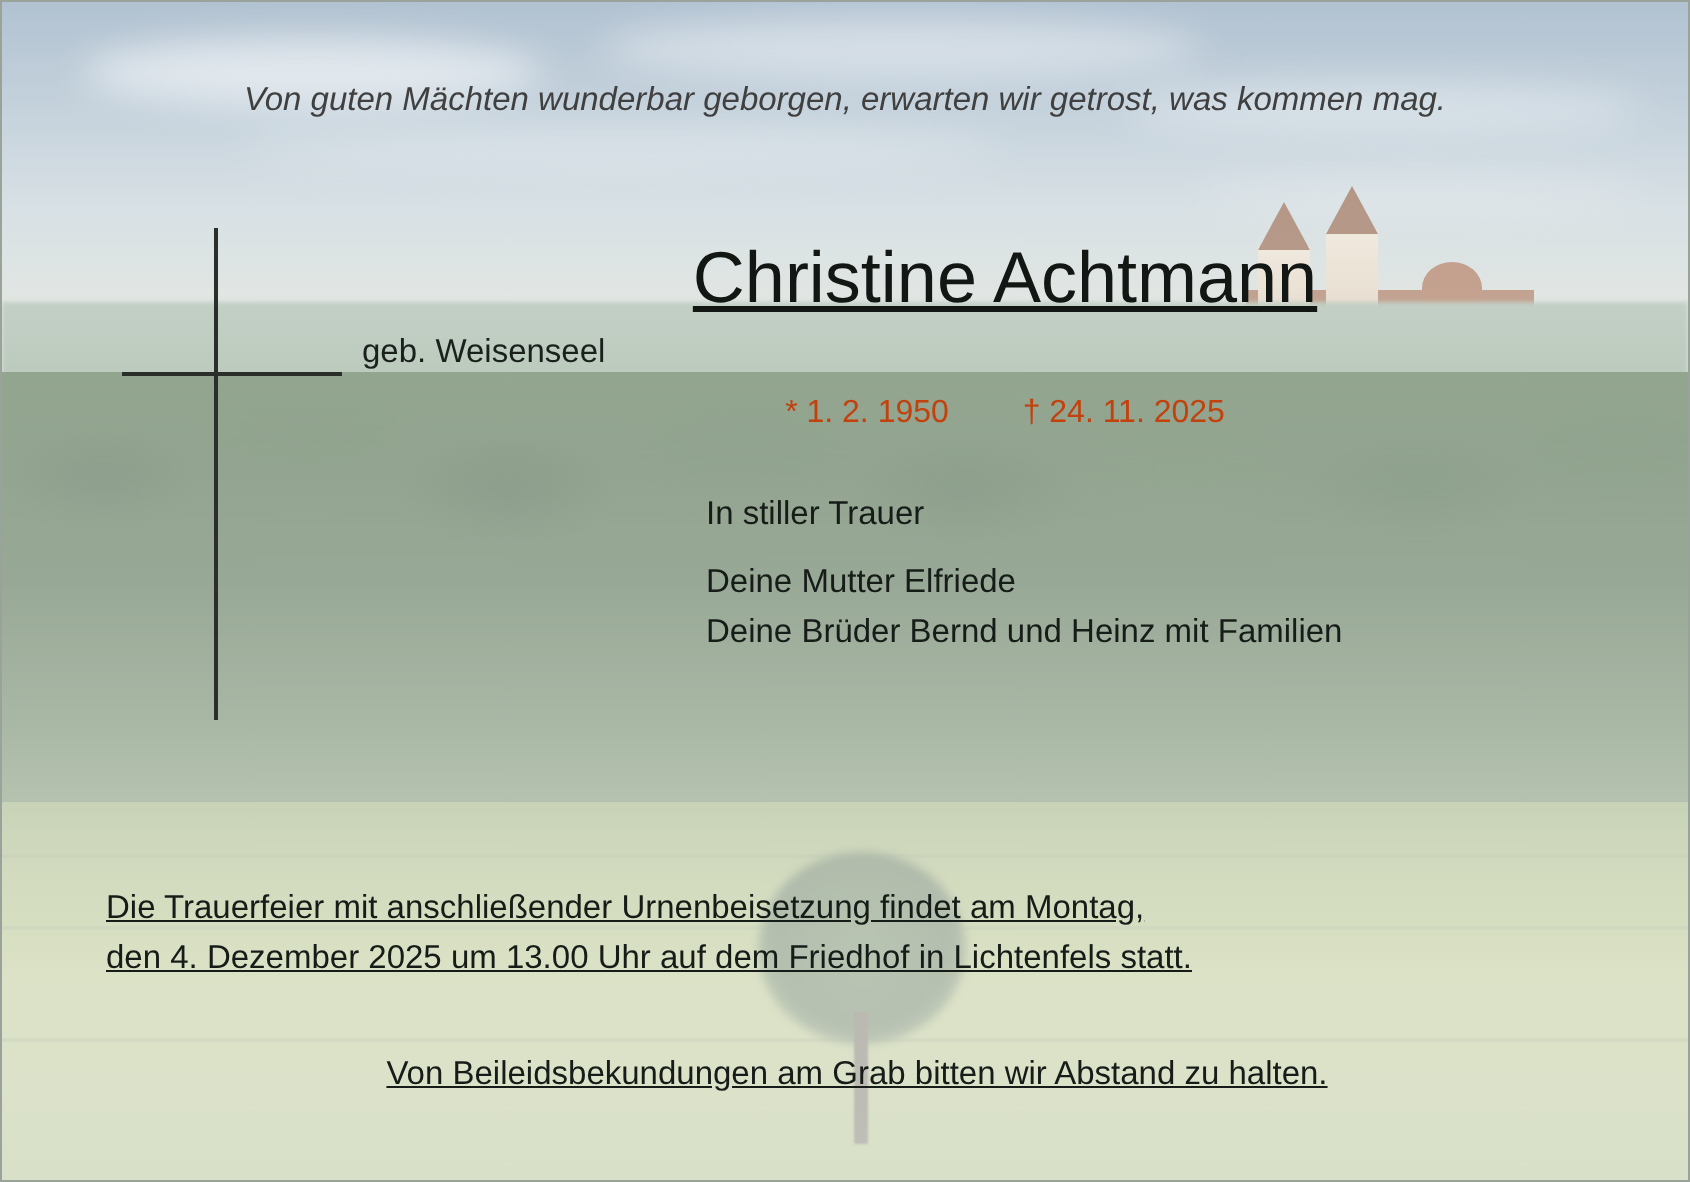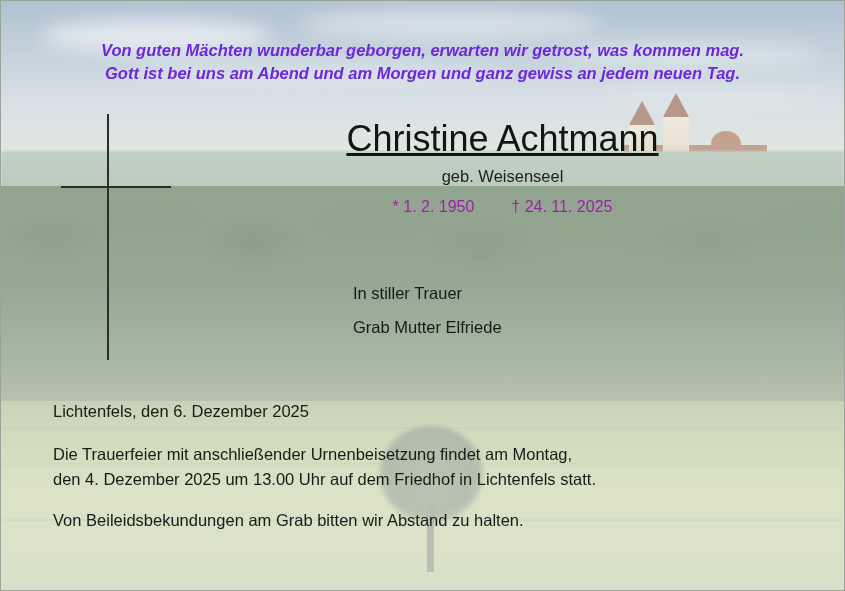--- a/index.html
+++ b/index.html
@@ -181,10 +181,10 @@
     top: 38px;
     text-align: center;
     font-style: italic;
-    font-weight: bold;
+    font-weight: normal;
     font-size: 16.5px;
     line-height: 23px;
-    color: #6d28d9;
+    color: #404040;
   }
 
   .cross {

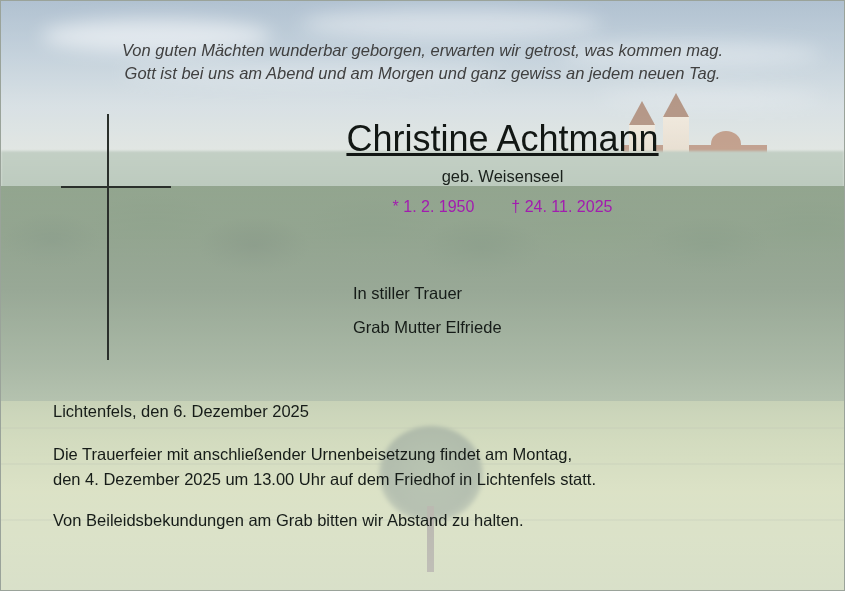--- a/index.html
+++ b/index.html
@@ -313,7 +313,6 @@
 
     <div class="verse">
       <div>Von guten Mächten wunderbar geborgen, erwarten wir getrost, was kommen mag.</div>
-      <div>Gott ist bei uns am Abend und am Morgen und ganz gewiss an jedem neuen Tag.</div>
     </div>
 
     <div class="cross">

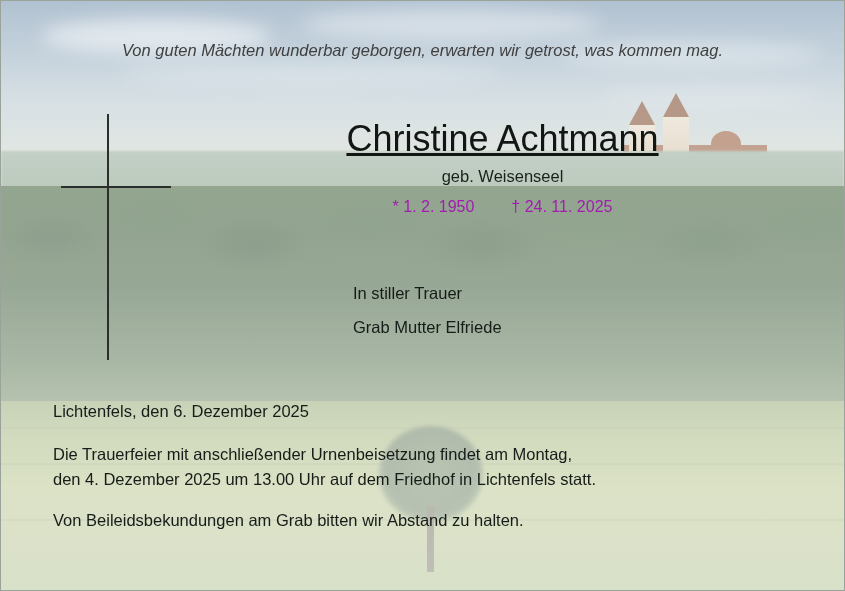--- a/index.html
+++ b/index.html
@@ -221,7 +221,7 @@
     position: absolute;
     left: 180px; right: 20px;
     top: 166px;
-    text-align: center;
+    text-align: left;
     font-size: 16.5px;
     color: #1a211c;
   }

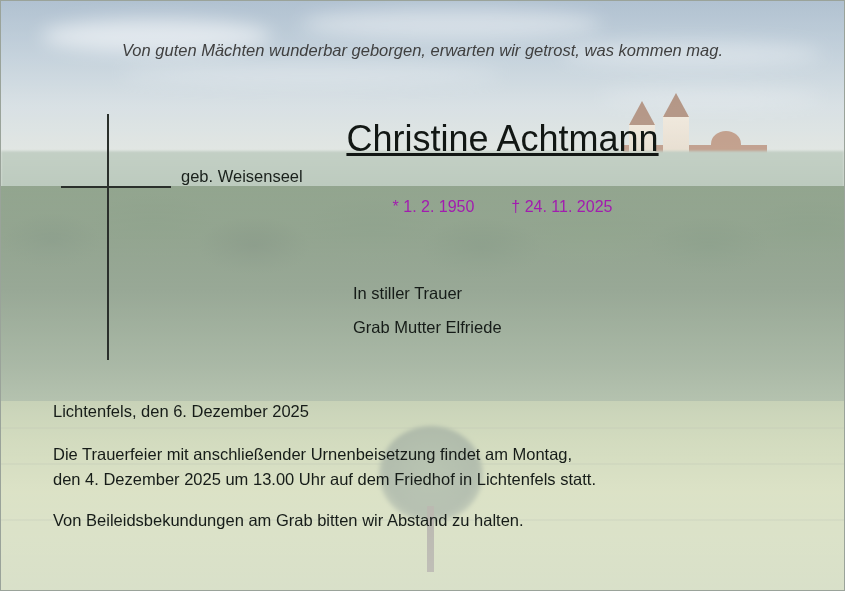--- a/index.html
+++ b/index.html
@@ -231,7 +231,7 @@
     top: 197px;
     text-align: center;
     font-size: 16px;
-    color: #a21caf;
+    color: #c2410c;
   }
   .dates .sep {
     display: inline-block;

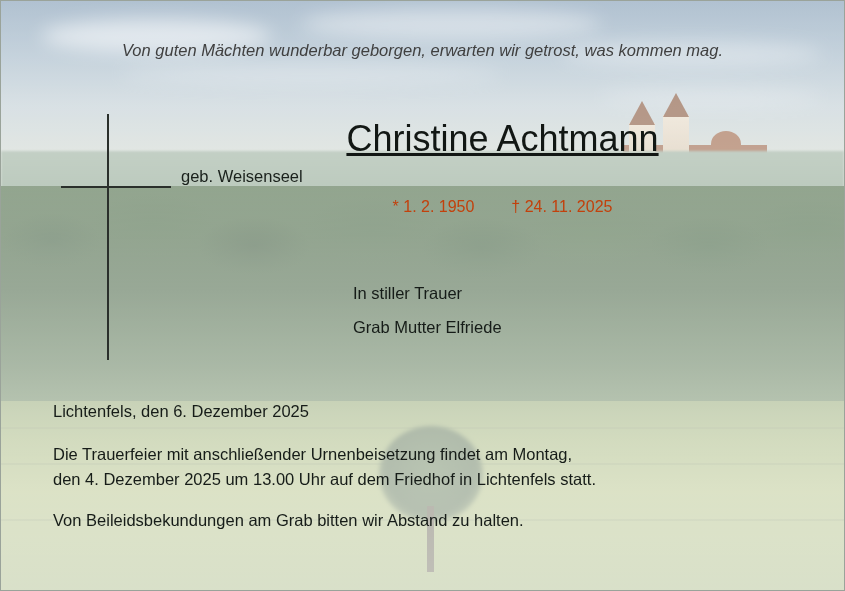--- a/index.html
+++ b/index.html
@@ -245,7 +245,6 @@
     font-size: 16.5px;
     line-height: 25px;
     color: #161c18;
-    margin-top: 36px;
   }
   .mourning .lead {
     margin-bottom: 9px;

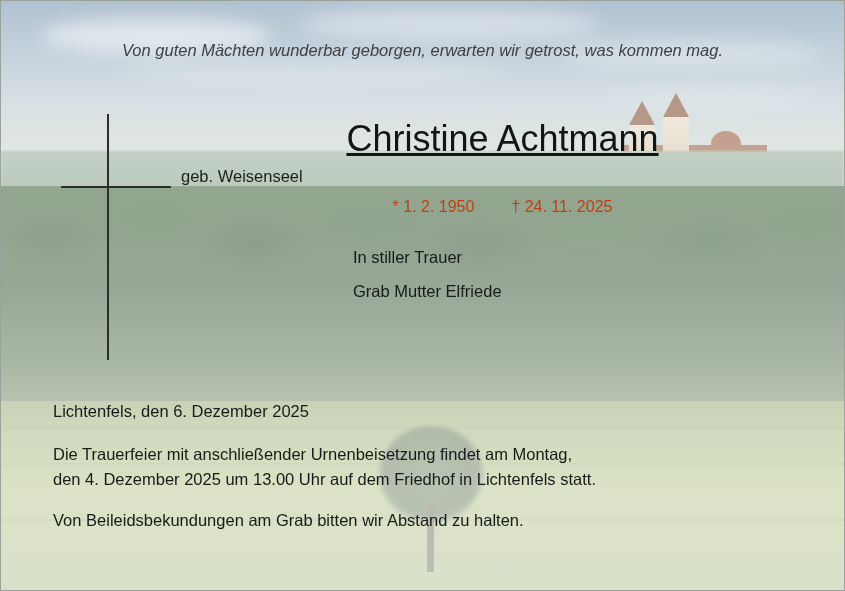--- a/index.html
+++ b/index.html
@@ -330,7 +330,7 @@
 
     <div class="mourning">
       <div class="lead">In stiller Trauer</div>
-      <div>Grab Mutter Elfriede</div>
+      <div>Deine Mutter Elfriede</div>
     </div>
 
     <div class="place-date">Lichtenfels, den 6. Dezember 2025</div>

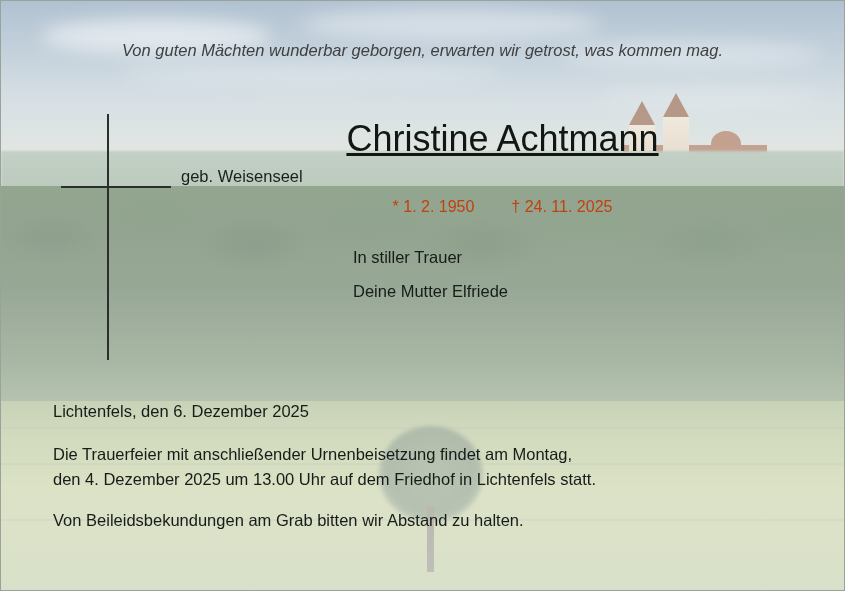--- a/index.html
+++ b/index.html
@@ -331,6 +331,7 @@
     <div class="mourning">
       <div class="lead">In stiller Trauer</div>
       <div>Deine Mutter Elfriede</div>
+      <div>Deine Brüder Bernd und Heinz mit Familien</div>
     </div>
 
     <div class="place-date">Lichtenfels, den 6. Dezember 2025</div>

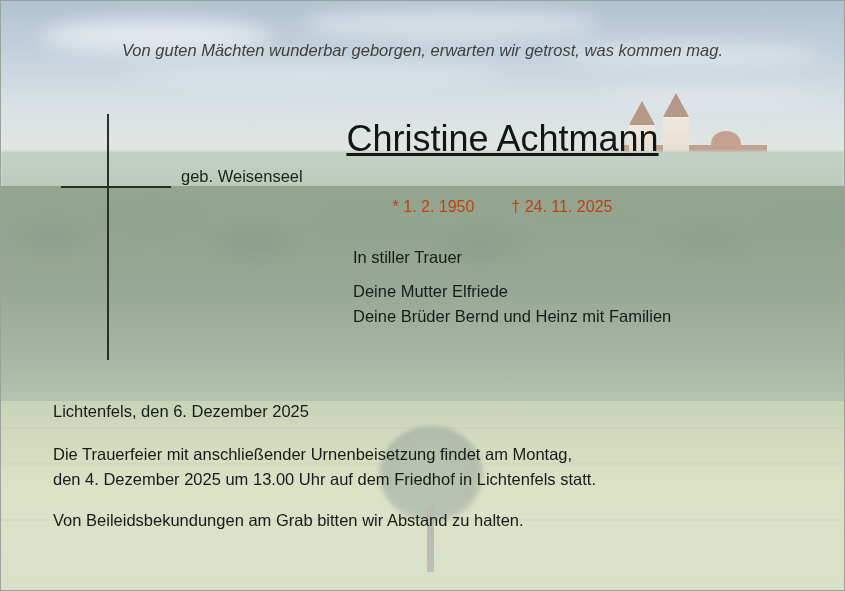--- a/index.html
+++ b/index.html
@@ -334,7 +334,6 @@
       <div>Deine Brüder Bernd und Heinz mit Familien</div>
     </div>
 
-    <div class="place-date">Lichtenfels, den 6. Dezember 2025</div>
 
     <div class="details">
       <div>Die Trauerfeier mit anschließender Urnenbeisetzung findet am Montag,</div>

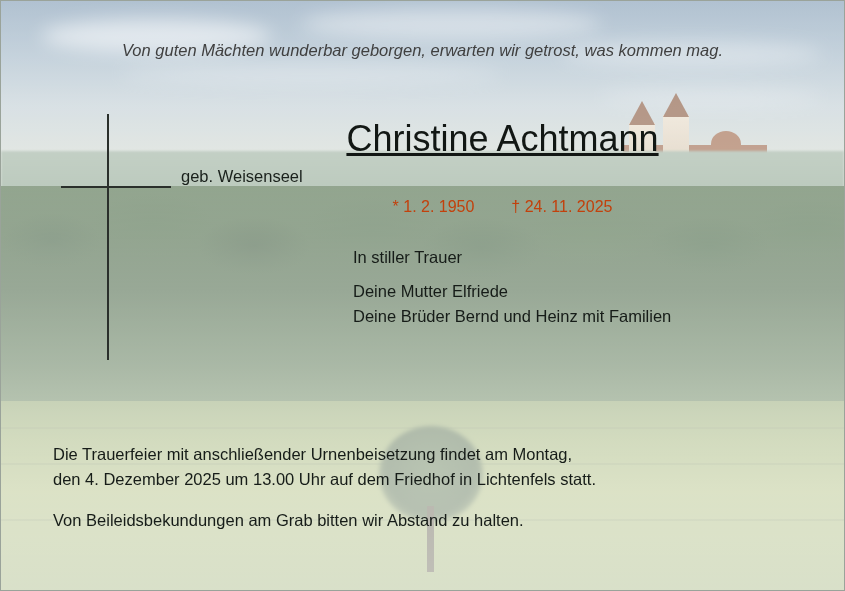--- a/index.html
+++ b/index.html
@@ -266,6 +266,7 @@
     font-size: 16.5px;
     line-height: 25px;
     color: #161c18;
+    text-decoration: underline;
   }
   .details .para2 {
     margin-top: 16px;

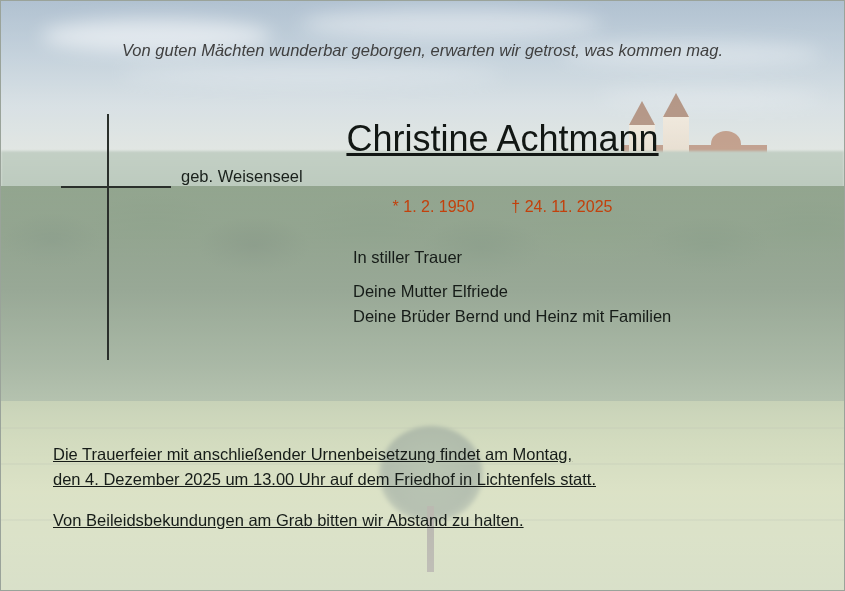--- a/index.html
+++ b/index.html
@@ -269,7 +269,8 @@
     text-decoration: underline;
   }
   .details .para2 {
-    margin-top: 16px;
+    margin-top: 33px;
+    text-align: center;
   }
 </style>
 </head>

